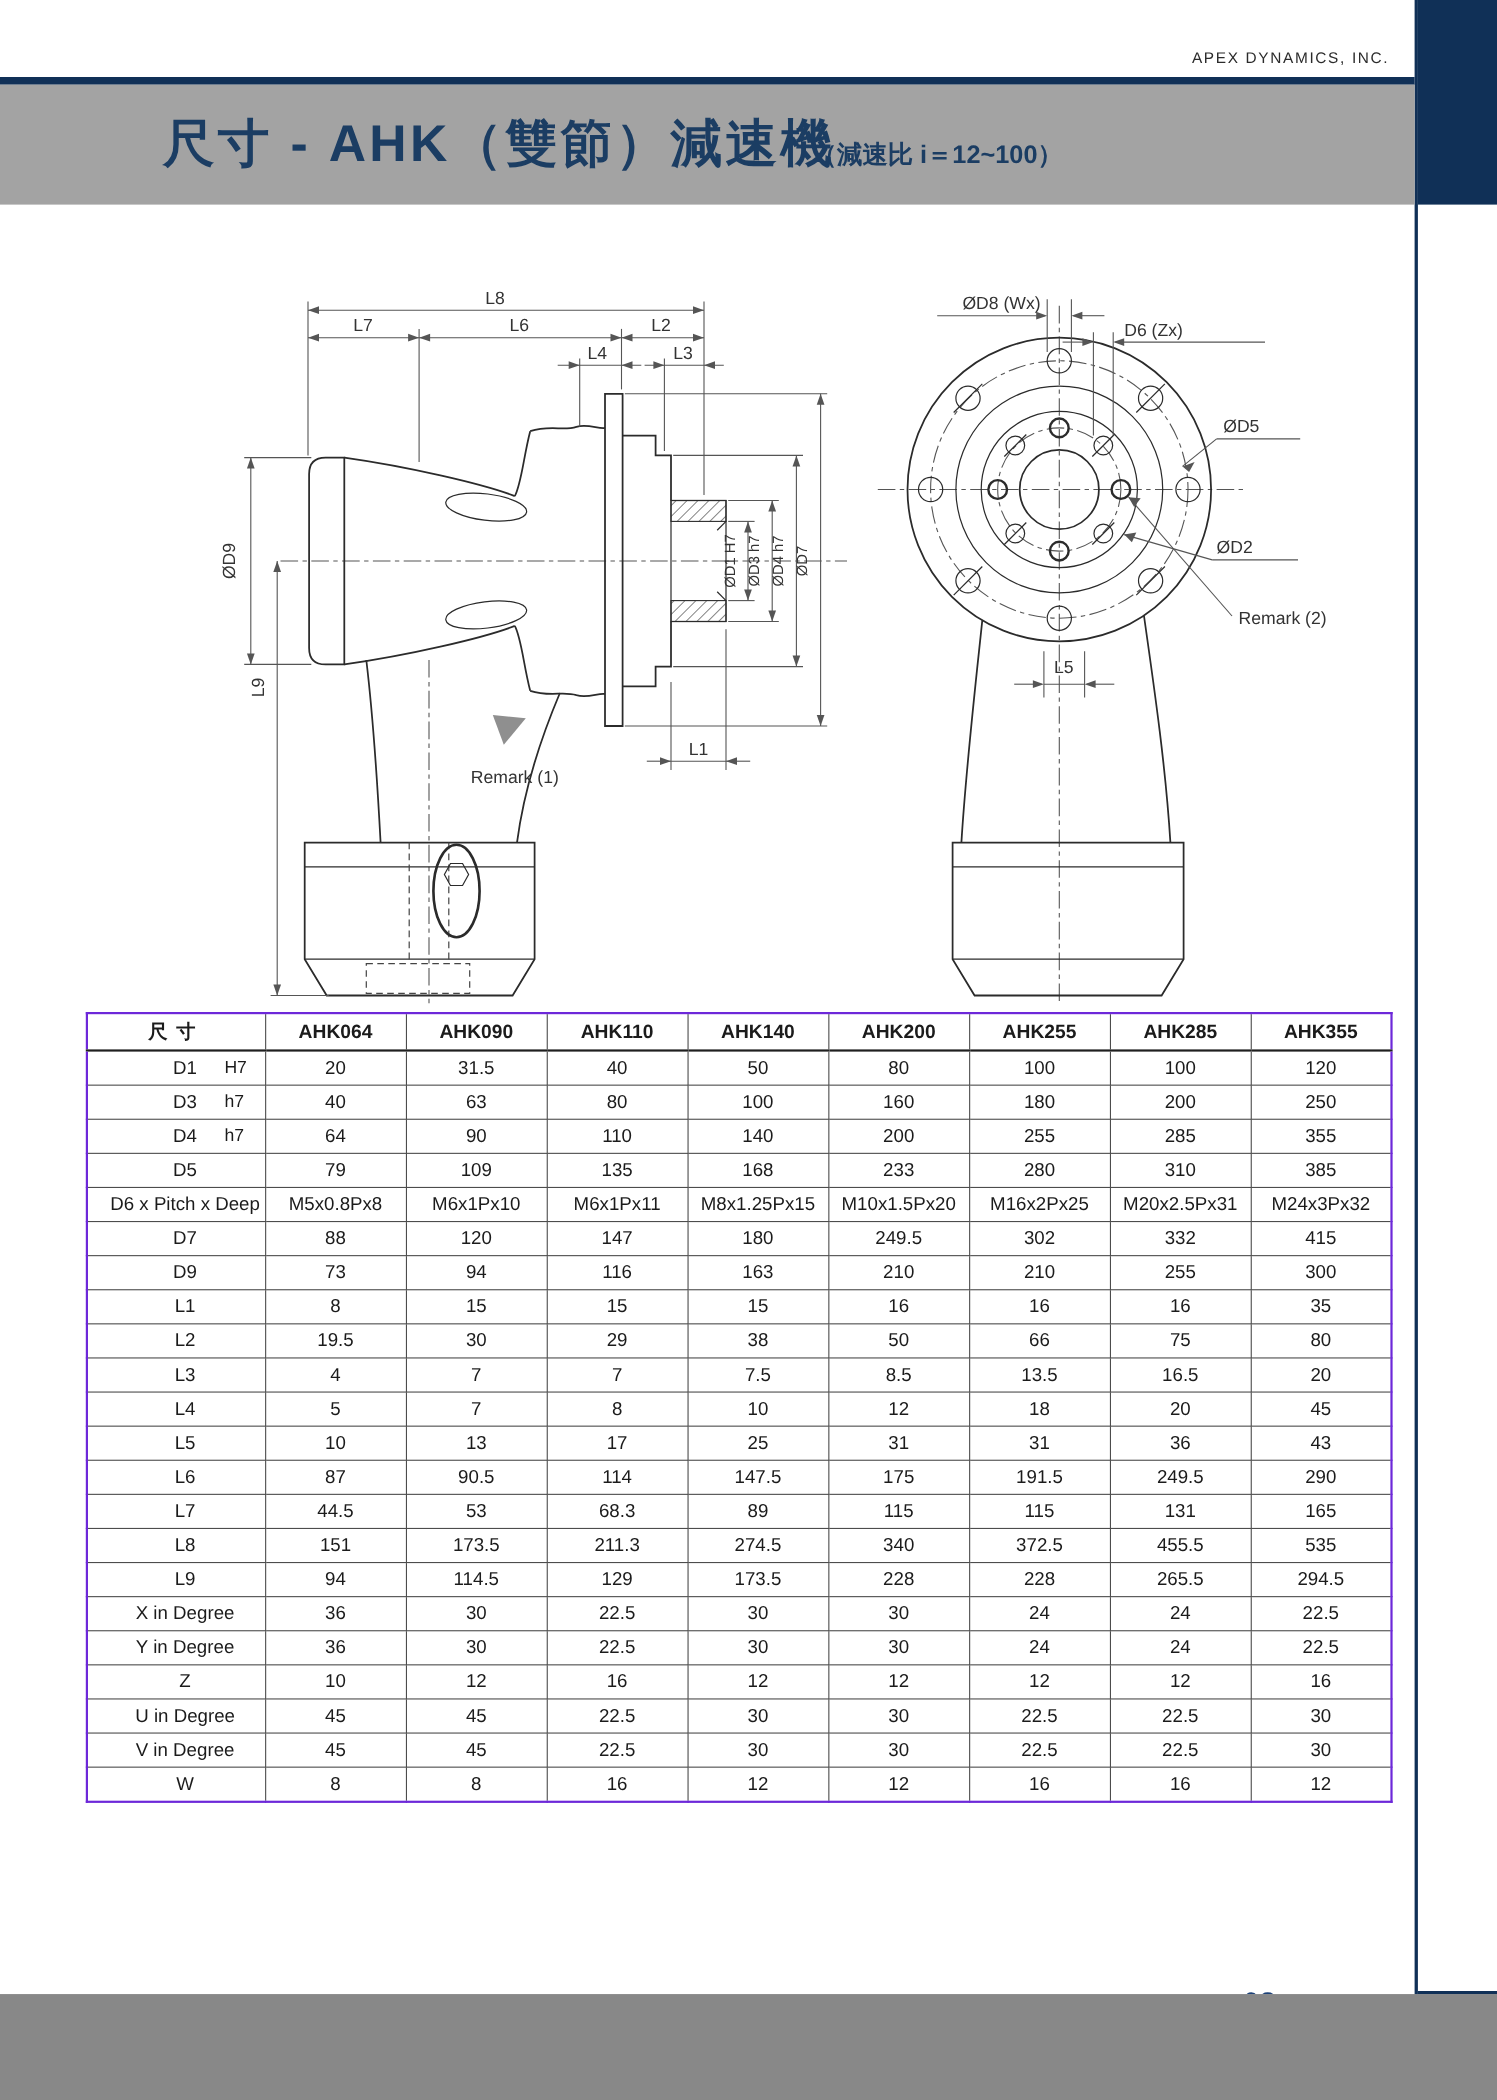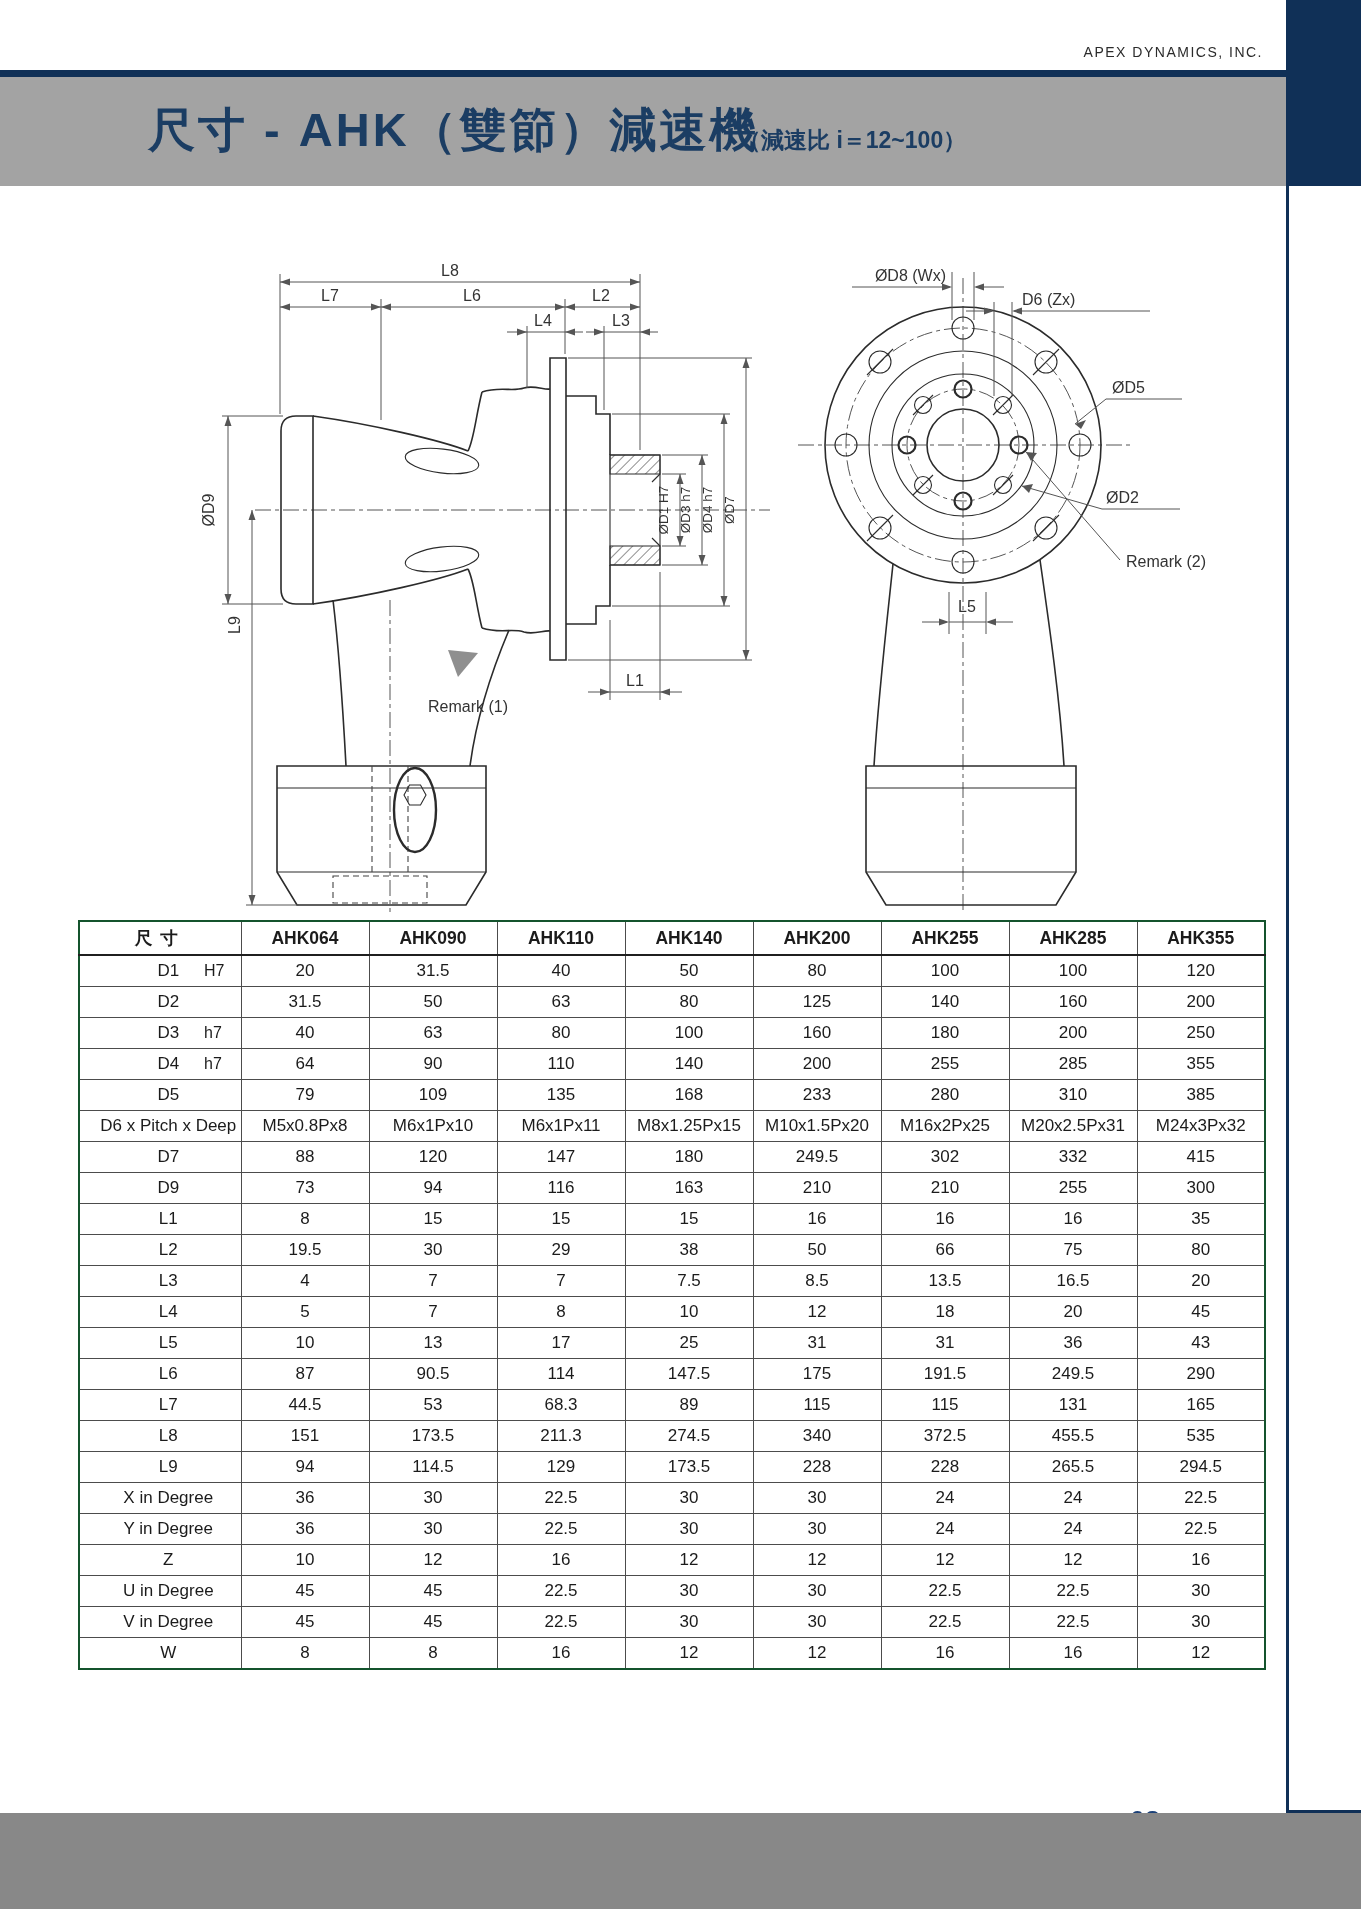--- a/index.html
+++ b/index.html
@@ -29,7 +29,7 @@
   .rlab{fill:#333;font-size:13.5px;font-family:"Liberation Sans",sans-serif;}
   
   .dimtable{position:absolute;left:78px;top:920px;border-collapse:collapse;table-layout:fixed;
-            border:2px solid #14532d;}
+            border:2px solid #6d28d9;}
   .dimtable th,.dimtable td{border:1px solid #4c4c4c;padding:0;text-align:center;
             color:#1b1b1b;font-size:17px;}
   .dimtable th{height:32px;font-weight:bold;font-size:17.5px;border-bottom:2px solid #1f1f1f;}

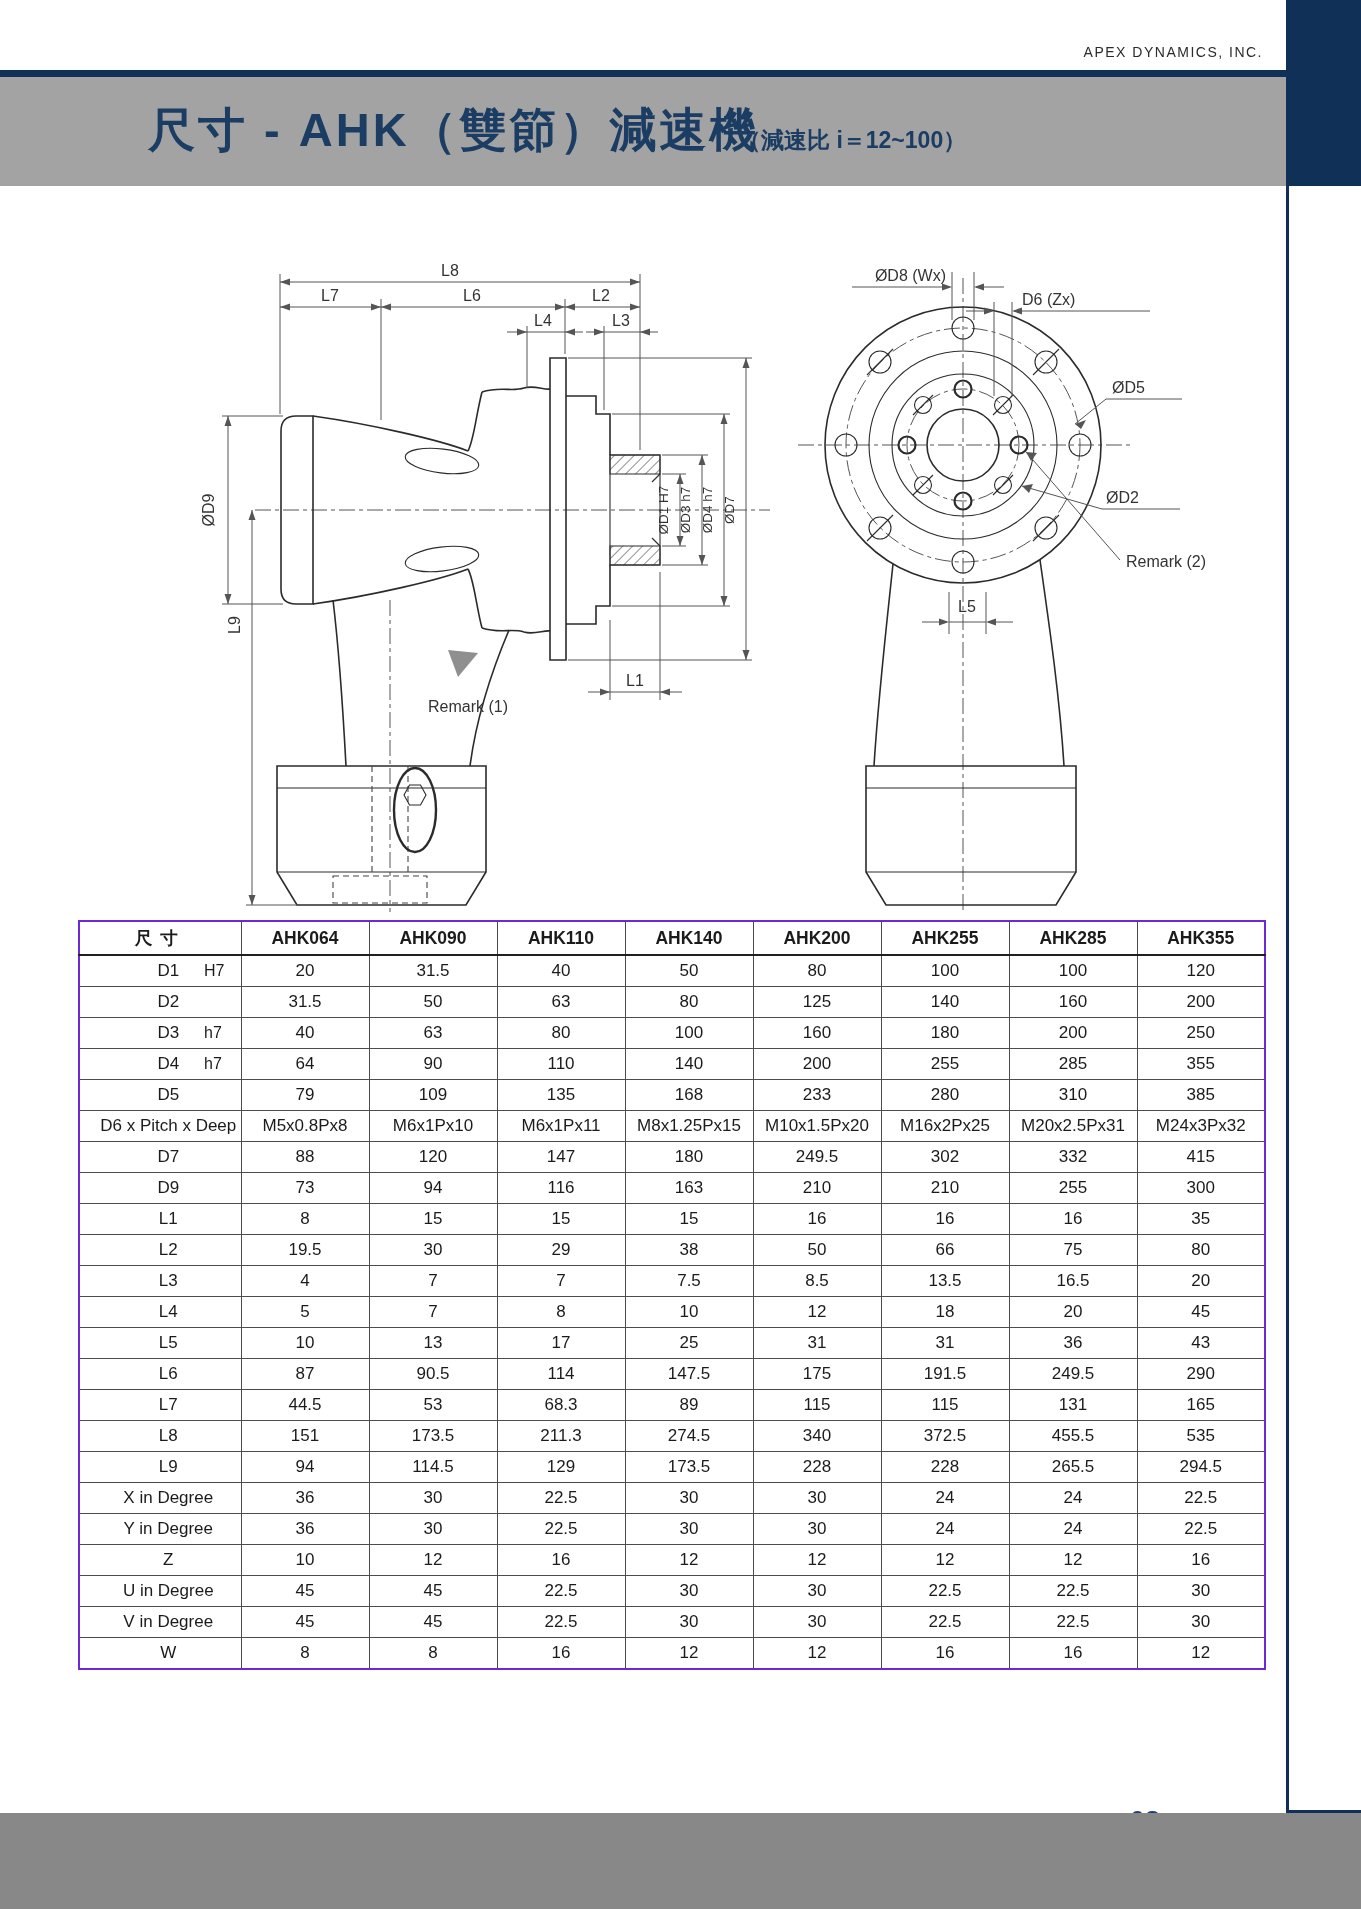--- a/index.html
+++ b/index.html
@@ -320,17 +320,6 @@
           <td>120</td>
         </tr>
         <tr>
-          <td class="lcell"><span class="lab">D2</span></td>
-          <td>31.5</td>
-          <td>50</td>
-          <td>63</td>
-          <td>80</td>
-          <td>125</td>
-          <td>140</td>
-          <td>160</td>
-          <td>200</td>
-        </tr>
-        <tr>
           <td class="lcell"><span class="lab">D3</span><span class="tol">h7</span></td>
           <td>40</td>
           <td>63</td>

